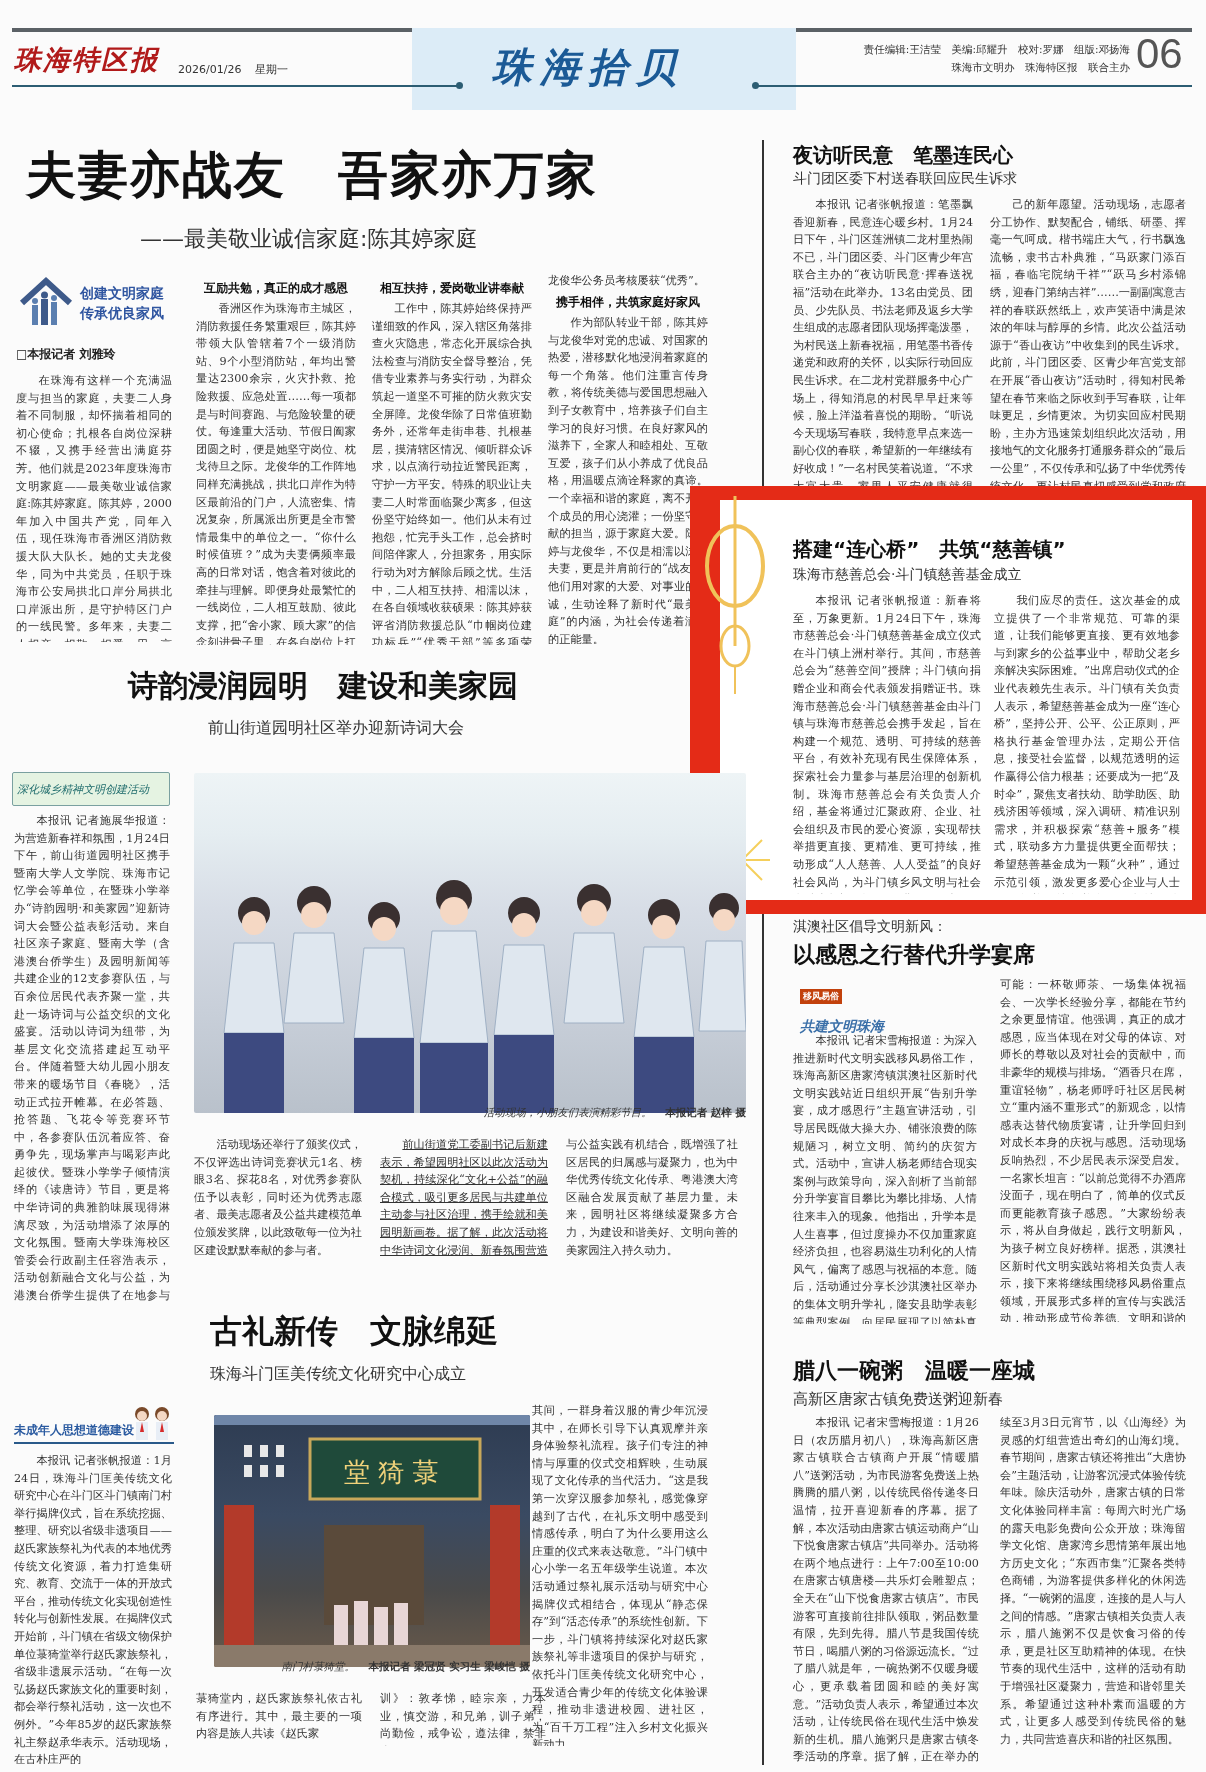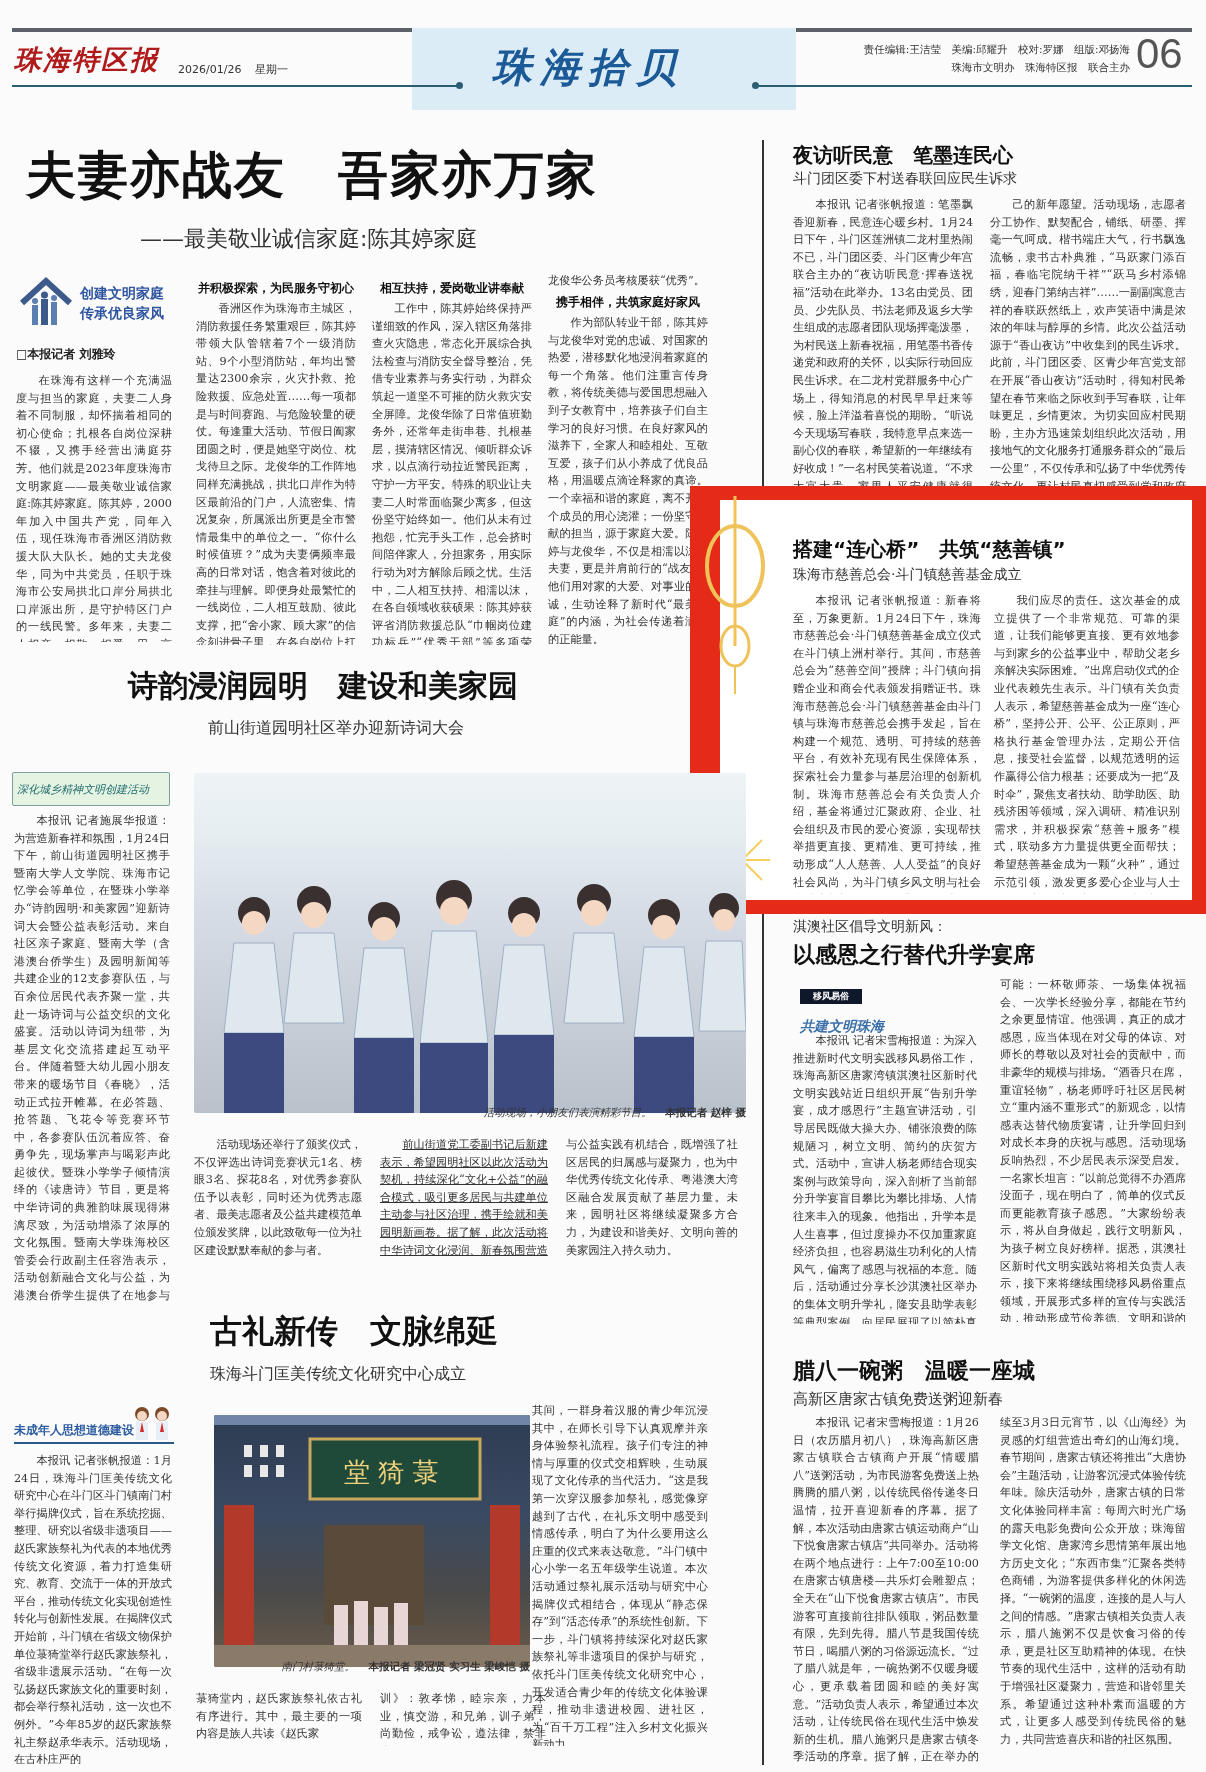--- a/index.html
+++ b/index.html
@@ -79,7 +79,7 @@
     <p>在珠海有这样一个充满温度与担当的家庭，夫妻二人身着不同制服，却怀揣着相同的初心使命；扎根各自岗位深耕不辍，又携手经营出满庭芬芳。他们就是2023年度珠海市文明家庭——最美敬业诚信家庭:陈其婷家庭。陈其婷，2000年加入中国共产党，同年入伍，现任珠海市香洲区消防救援大队大队长。她的丈夫龙俊华，同为中共党员，任职于珠海市公安局拱北口岸分局拱北口岸派出所，是守护特区门户的一线民警。多年来，夫妻二人相亲、相敬、相爱，用一言一行传家风铸美德。</p>
   </div>
 
-<div class="abs subhead" style="left:196px;top:280px;width:160px;">并积极探索，为民服务守初心</div>
+<div class="abs subhead" style="left:196px;top:280px;width:160px;">互励共勉，真正的成才感恩</div>
 <div class="abs body-text" style="left:196px;top:300px;width:160px;height:345px;">
     <p>香洲区作为珠海市主城区，消防救援任务繁重艰巨，陈其婷带领大队管辖着7个一级消防站、9个小型消防站，年均出警量达2300余宗，火灾扑救、抢险救援、应急处置……每一项都是与时间赛跑、与危险较量的硬仗。每逢重大活动、节假日阖家团圆之时，便是她坚守岗位、枕戈待旦之际。龙俊华的工作阵地同样充满挑战，拱北口岸作为特区最前沿的门户，人流密集、情况复杂，所属派出所更是全市警情最集中的单位之一。“你什么时候值班？”成为夫妻俩频率最高的日常对话，饱含着对彼此的牵挂与理解。即便身处最繁忙的一线岗位，二人相互鼓励、彼此支撑，把“舍小家、顾大家”的信念刻进骨子里，在各自岗位上扛起责任、勇挑重担。</p>
   </div>

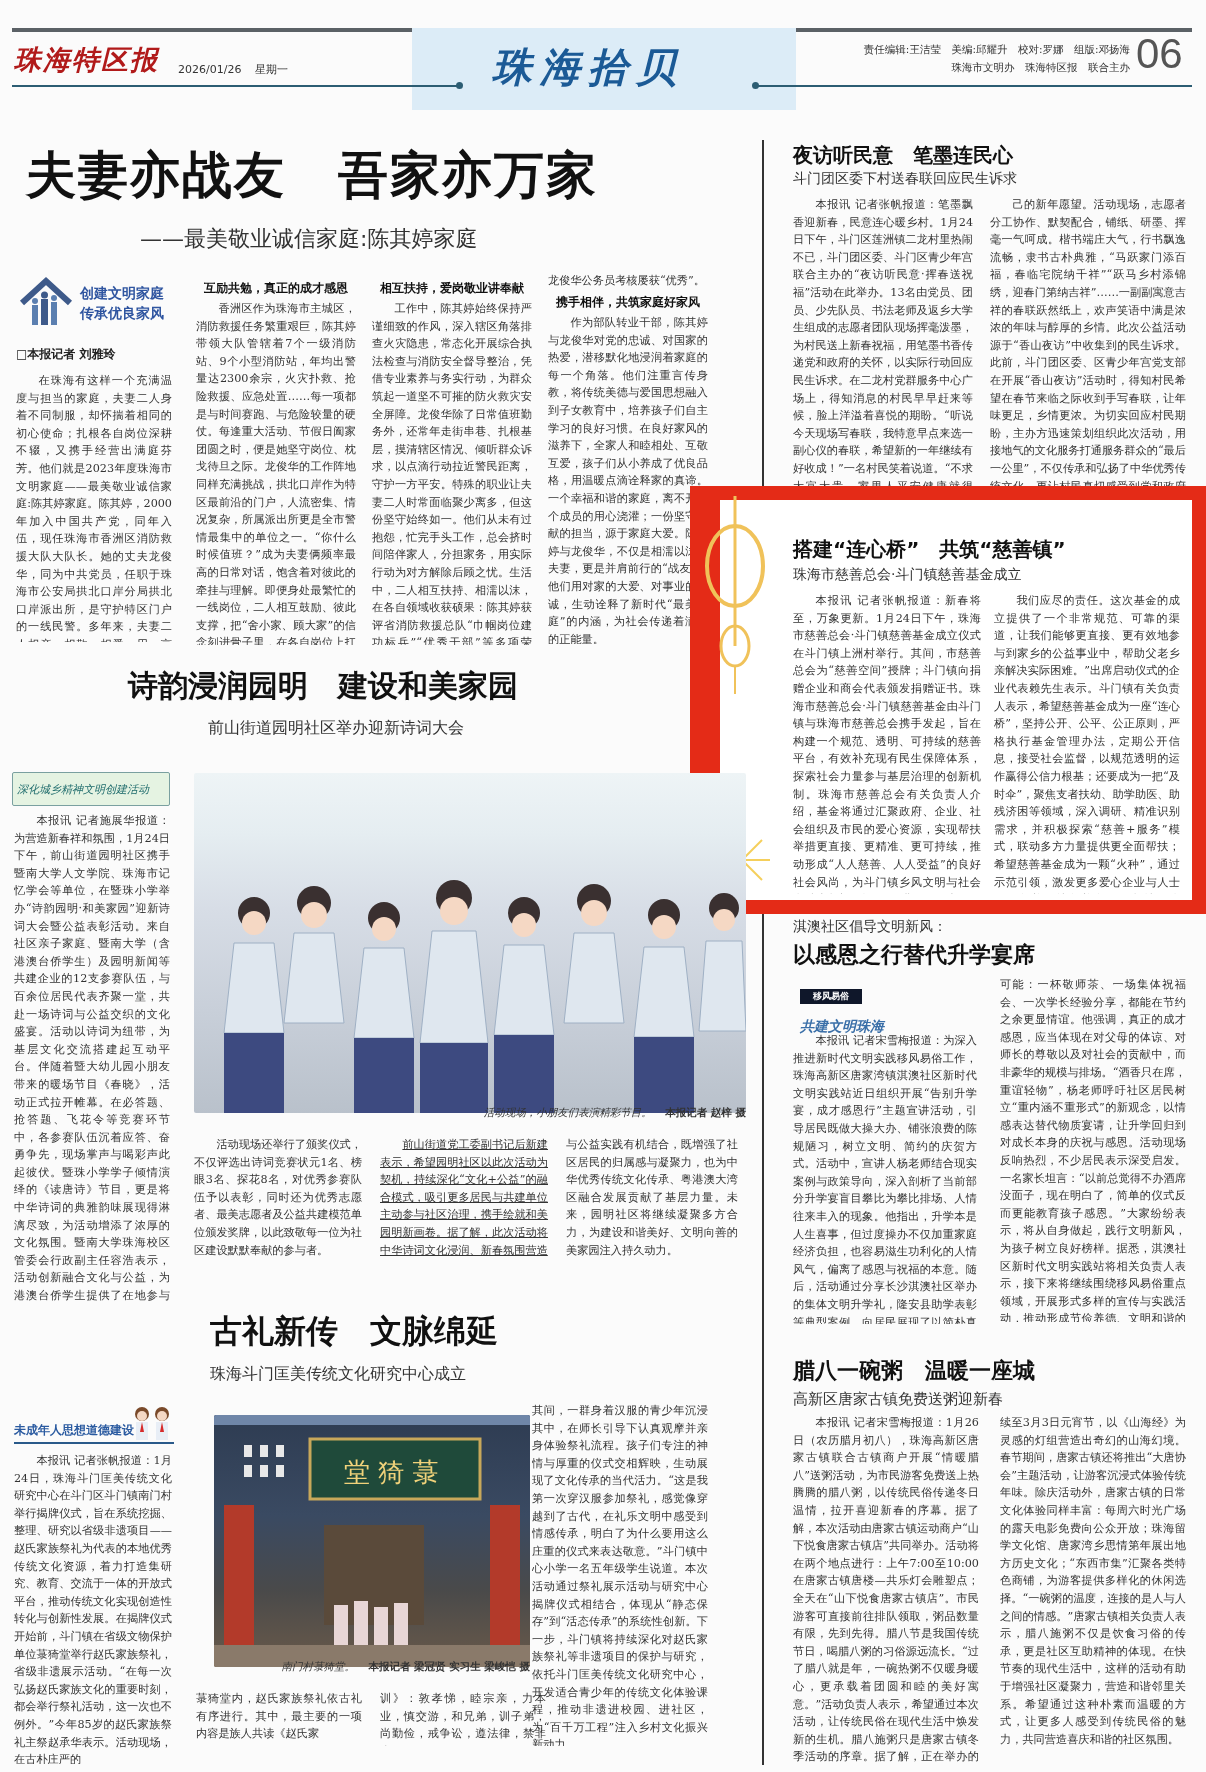--- a/index.html
+++ b/index.html
@@ -200,7 +200,7 @@
 <div class="abs sub" style="left:793px;top:918px;font-size:14px;">淇澳社区倡导文明新风：</div>
 <div class="abs h-sans" style="left:793px;top:940px;font-size:22px;">以感恩之行替代升学宴席</div>
 <div class="abs" style="left:800px;top:984px;width:120px;height:40px;">
-  <span style="display:inline-block;background:#0f172a;color:#fff;font-size:9px;font-weight:bold;padding:1px 13px;">移风易俗</span>
+  <span style="display:inline-block;background:#c2410c;color:#fff;font-size:9px;font-weight:bold;padding:1px 3px;">移风易俗</span>
   <div style="color:#3a6fa8;font-family:'DejaVu Serif',serif;font-style:italic;font-size:14px;font-weight:bold;margin-top:14px;">共建文明珠海</div>
 </div>
 <div class="abs body-text" style="left:793px;top:1032px;width:184px;height:292px;">

